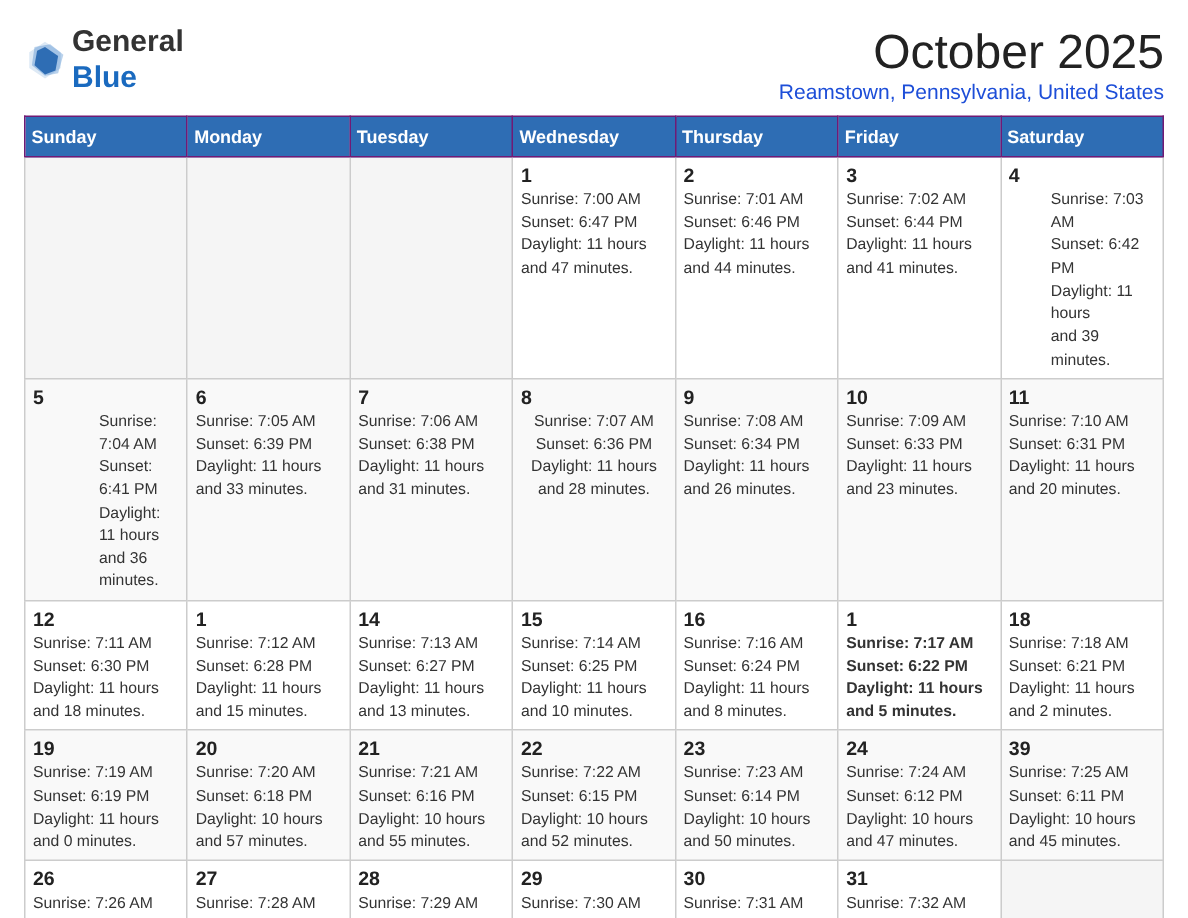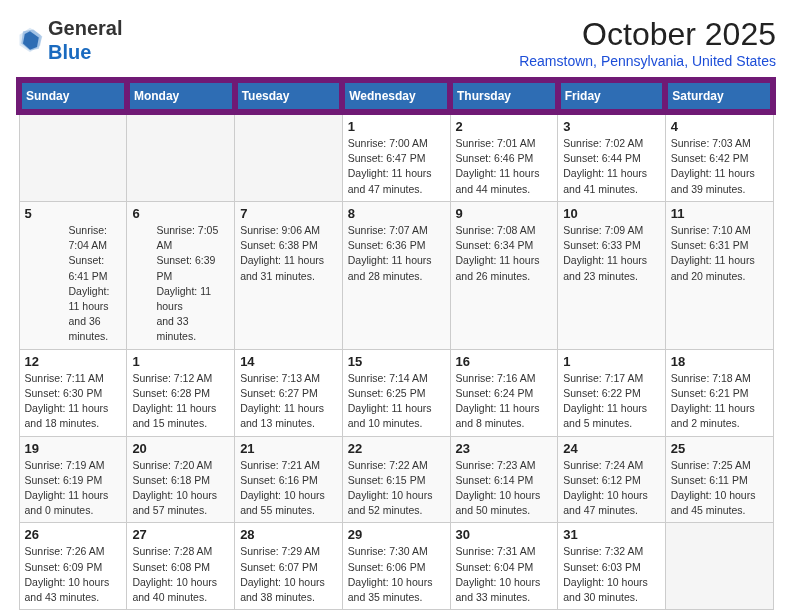--- a/index.html
+++ b/index.html
@@ -57,7 +57,7 @@
       text-align: left;
       font-size: 12px;
       font-weight: bold;
-      border: 6px solid #701a75;
+      border: 1px solid #701a75;
     }
     .calendar td {
       border: 1px solid #ccc;

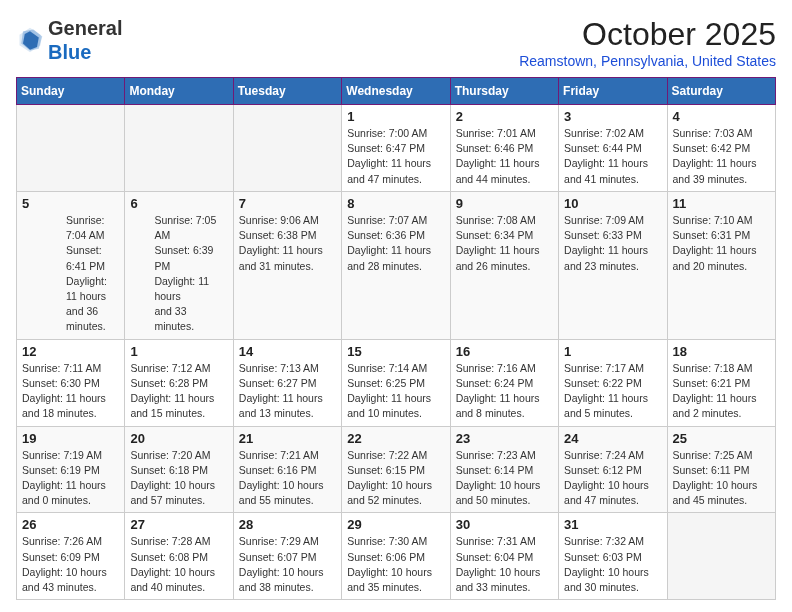--- a/index.html
+++ b/index.html
@@ -149,7 +149,7 @@
         </td>
         <td>
           <div class="day-number">4</div>
-          <div class="day-info" style="white-space: pre-line;">Sunrise: 7:03 AM
+          <div class="day-info" style="white-space: pre-line; margin-left: 28px;">Sunrise: 7:03 AM
 Sunset: 6:42 PM
 Daylight: 11 hours
 and 39 minutes.</div>

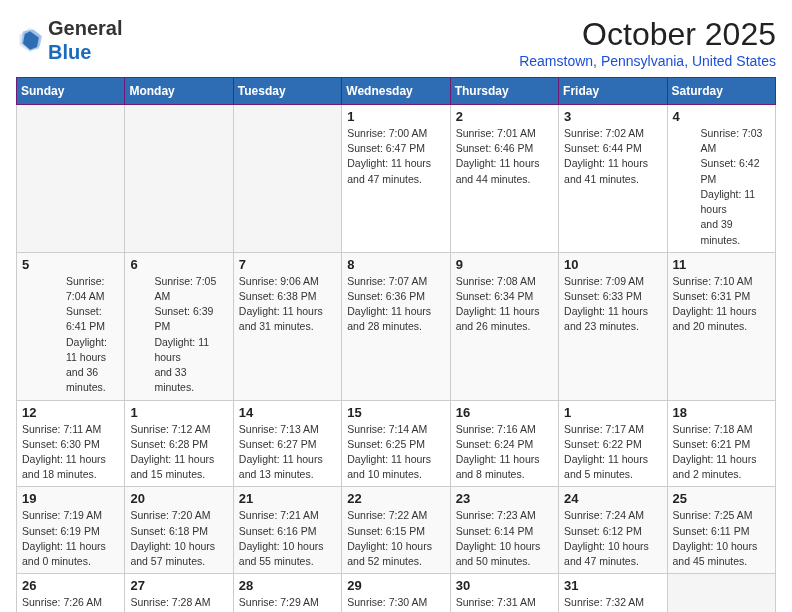--- a/index.html
+++ b/index.html
@@ -165,7 +165,7 @@
         </td>
         <td>
           <div class="day-number">6</div>
-          <div class="day-info" style="white-space: pre-line; margin-left: 24px;">Sunrise: 7:05 AM
+          <div class="day-info" style="white-space: pre-line;">Sunrise: 7:05 AM
 Sunset: 6:39 PM
 Daylight: 11 hours
 and 33 minutes.</div>

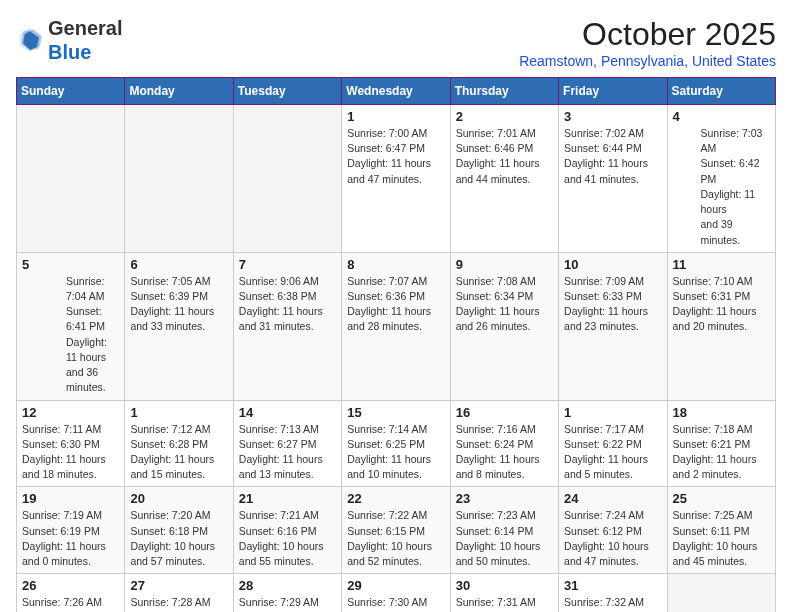--- a/index.html
+++ b/index.html
@@ -172,7 +172,7 @@
         </td>
         <td>
           <div class="day-number">7</div>
-          <div class="day-info" style="white-space: pre-line;">Sunrise: 9:06 AM
+          <div class="day-info" style="white-space: pre-line;">Sunrise: 7:06 AM
 Sunset: 6:38 PM
 Daylight: 11 hours
 and 31 minutes.</div>

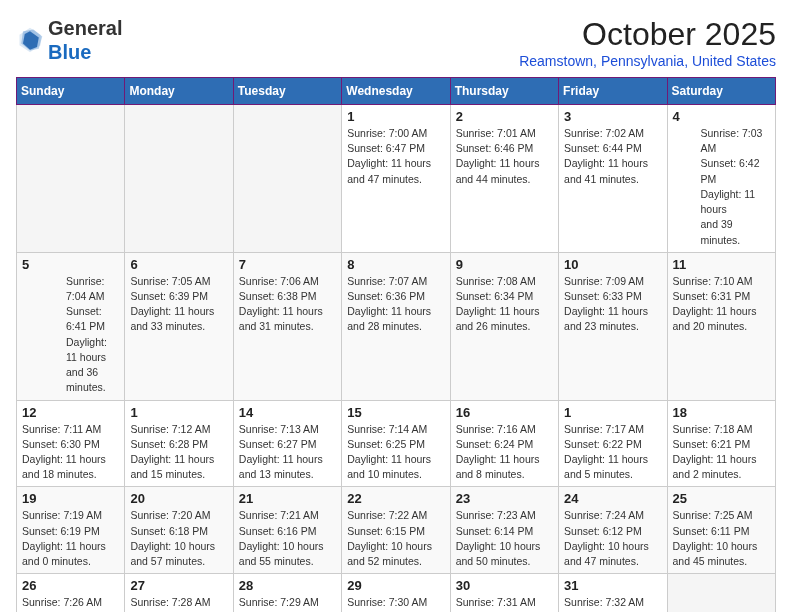--- a/index.html
+++ b/index.html
@@ -179,7 +179,7 @@
         </td>
         <td>
           <div class="day-number">8</div>
-          <div class="day-info" style="white-space: pre-line;">Sunrise: 7:07 AM
+          <div class="day-info" style="white-space: pre-line; text-align: center;">Sunrise: 7:07 AM
 Sunset: 6:36 PM
 Daylight: 11 hours
 and 28 minutes.</div>

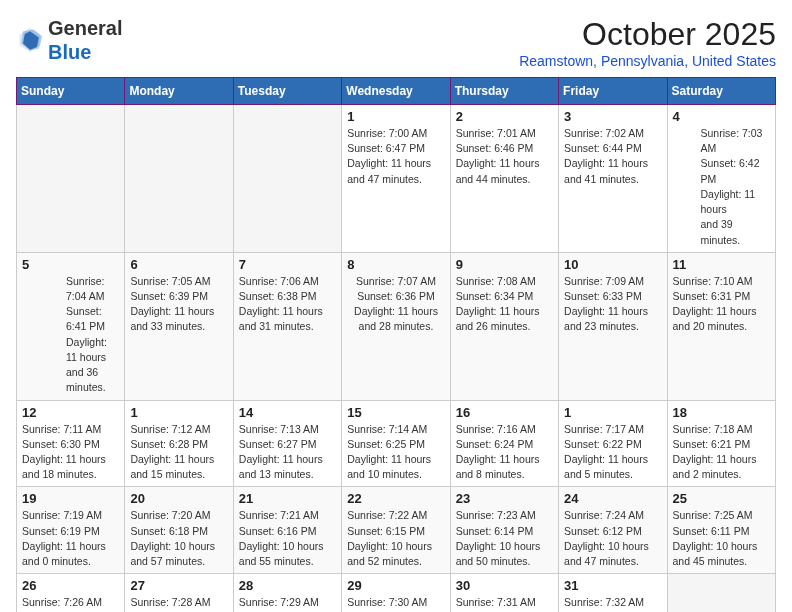--- a/index.html
+++ b/index.html
@@ -244,7 +244,7 @@
         </td>
         <td>
           <div class="day-number">1</div>
-          <div class="day-info" style="white-space: pre-line;">Sunrise: 7:17 AM
+          <div class="day-info" style="white-space: pre-line; font-weight: bold;">Sunrise: 7:17 AM
 Sunset: 6:22 PM
 Daylight: 11 hours
 and 5 minutes.</div>

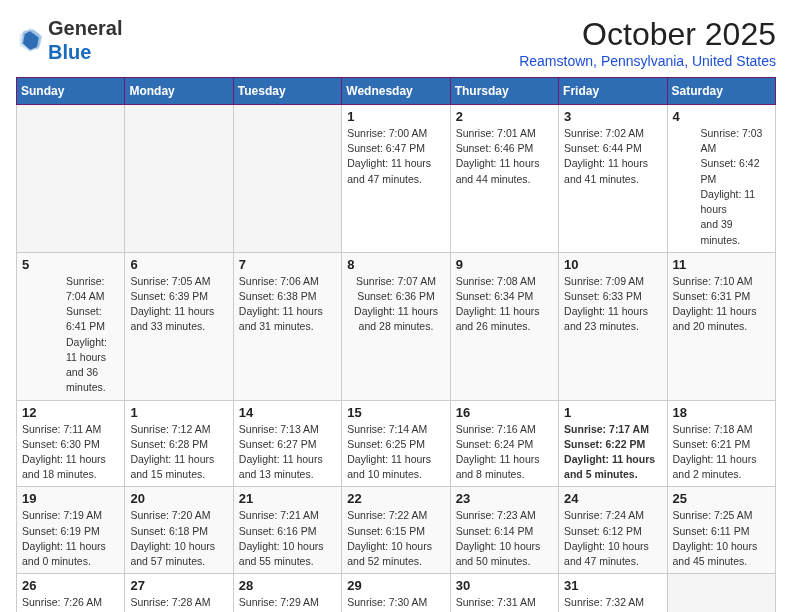--- a/index.html
+++ b/index.html
@@ -301,7 +301,7 @@
 and 47 minutes.</div>
         </td>
         <td>
-          <div class="day-number">25</div>
+          <div class="day-number">39</div>
           <div class="day-info" style="white-space: pre-line;">Sunrise: 7:25 AM
 Sunset: 6:11 PM
 Daylight: 10 hours

